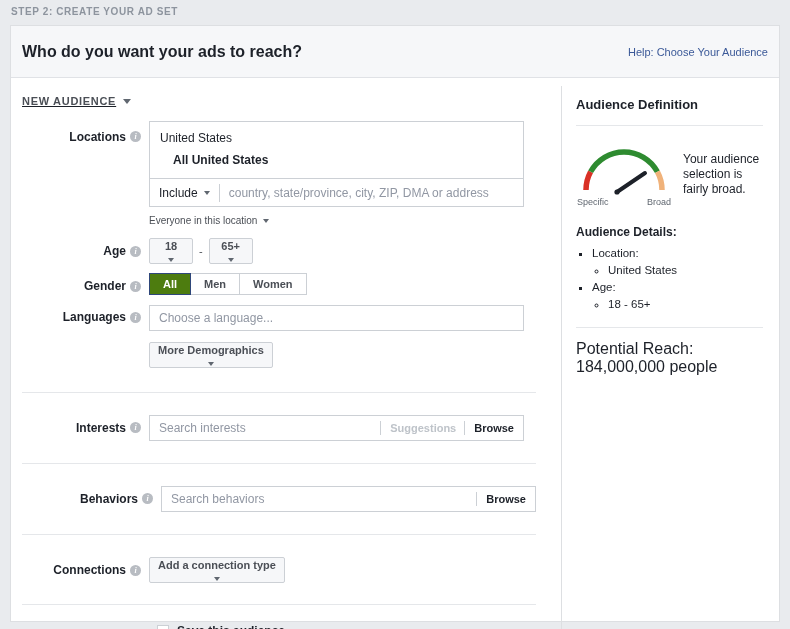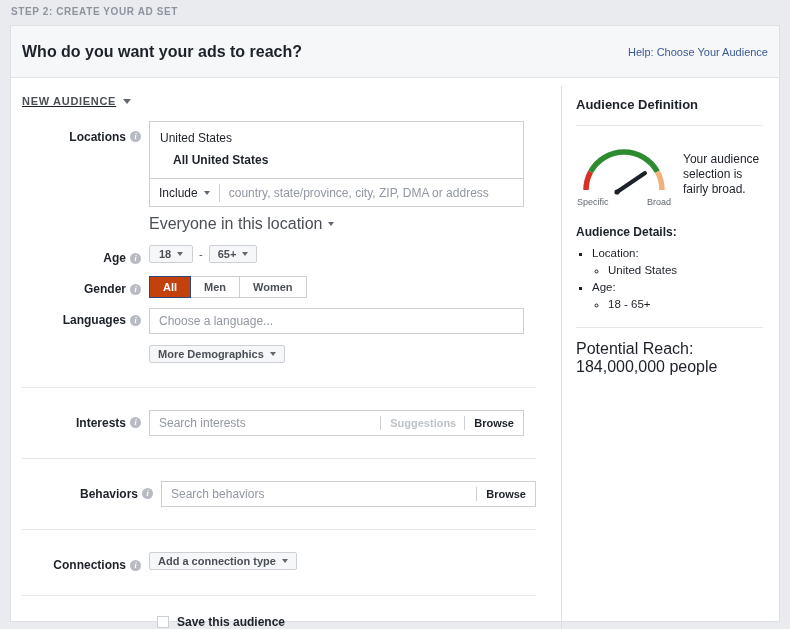--- a/index.html
+++ b/index.html
@@ -206,7 +206,7 @@
     display: flex;
     align-items: center;
     gap: 6px;
-    font-size: 16px;
+    font-size: 10px;
     color: #4b4f56;
     cursor: pointer;
     width: max-content;

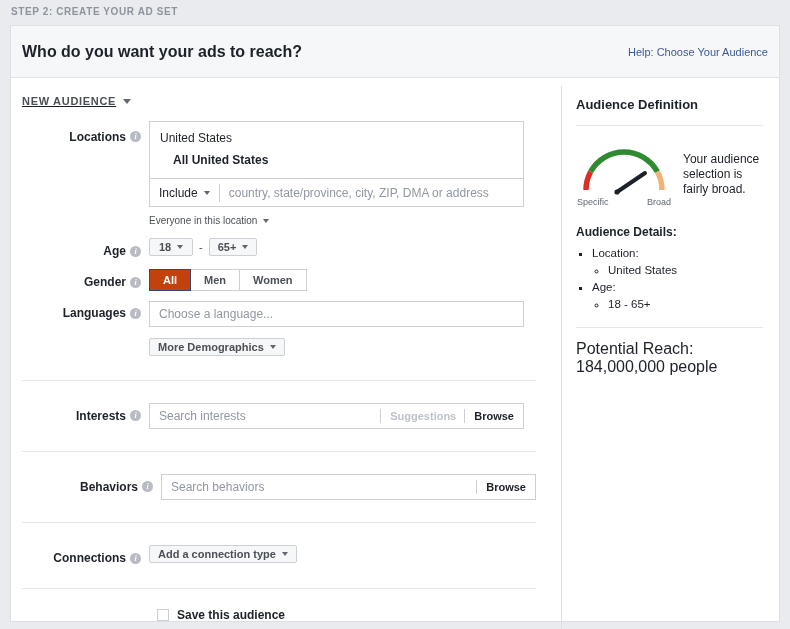--- a/index.html
+++ b/index.html
@@ -218,7 +218,7 @@
     align-items: center;
     justify-content: center;
     gap: 6px;
-    height: 18px;
+    height: 26px;
     padding: 0 8px;
     background: #f6f7f9;
     border: 1px solid #ccd0d5;
@@ -228,6 +228,7 @@
     color: #4b4f56;
     cursor: pointer;
     font-family: "Liberation Sans", sans-serif;
+    flex-direction: column;
   }
   .btn-age { min-width: 44px; }
   .age-dash {

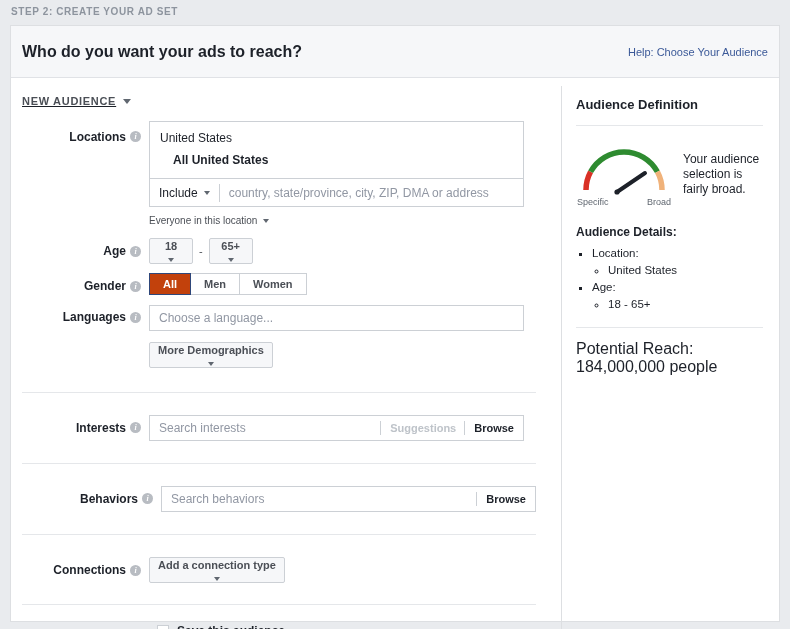--- a/index.html
+++ b/index.html
@@ -257,7 +257,7 @@
   }
   .seg:first-child { border-left: 1px solid #ccd0d5; }
   .seg.active {
-    background: #c2410c;
+    background: #4d7c0f;
     border-color: #2f477a;
     color: #ffffff;
   }

